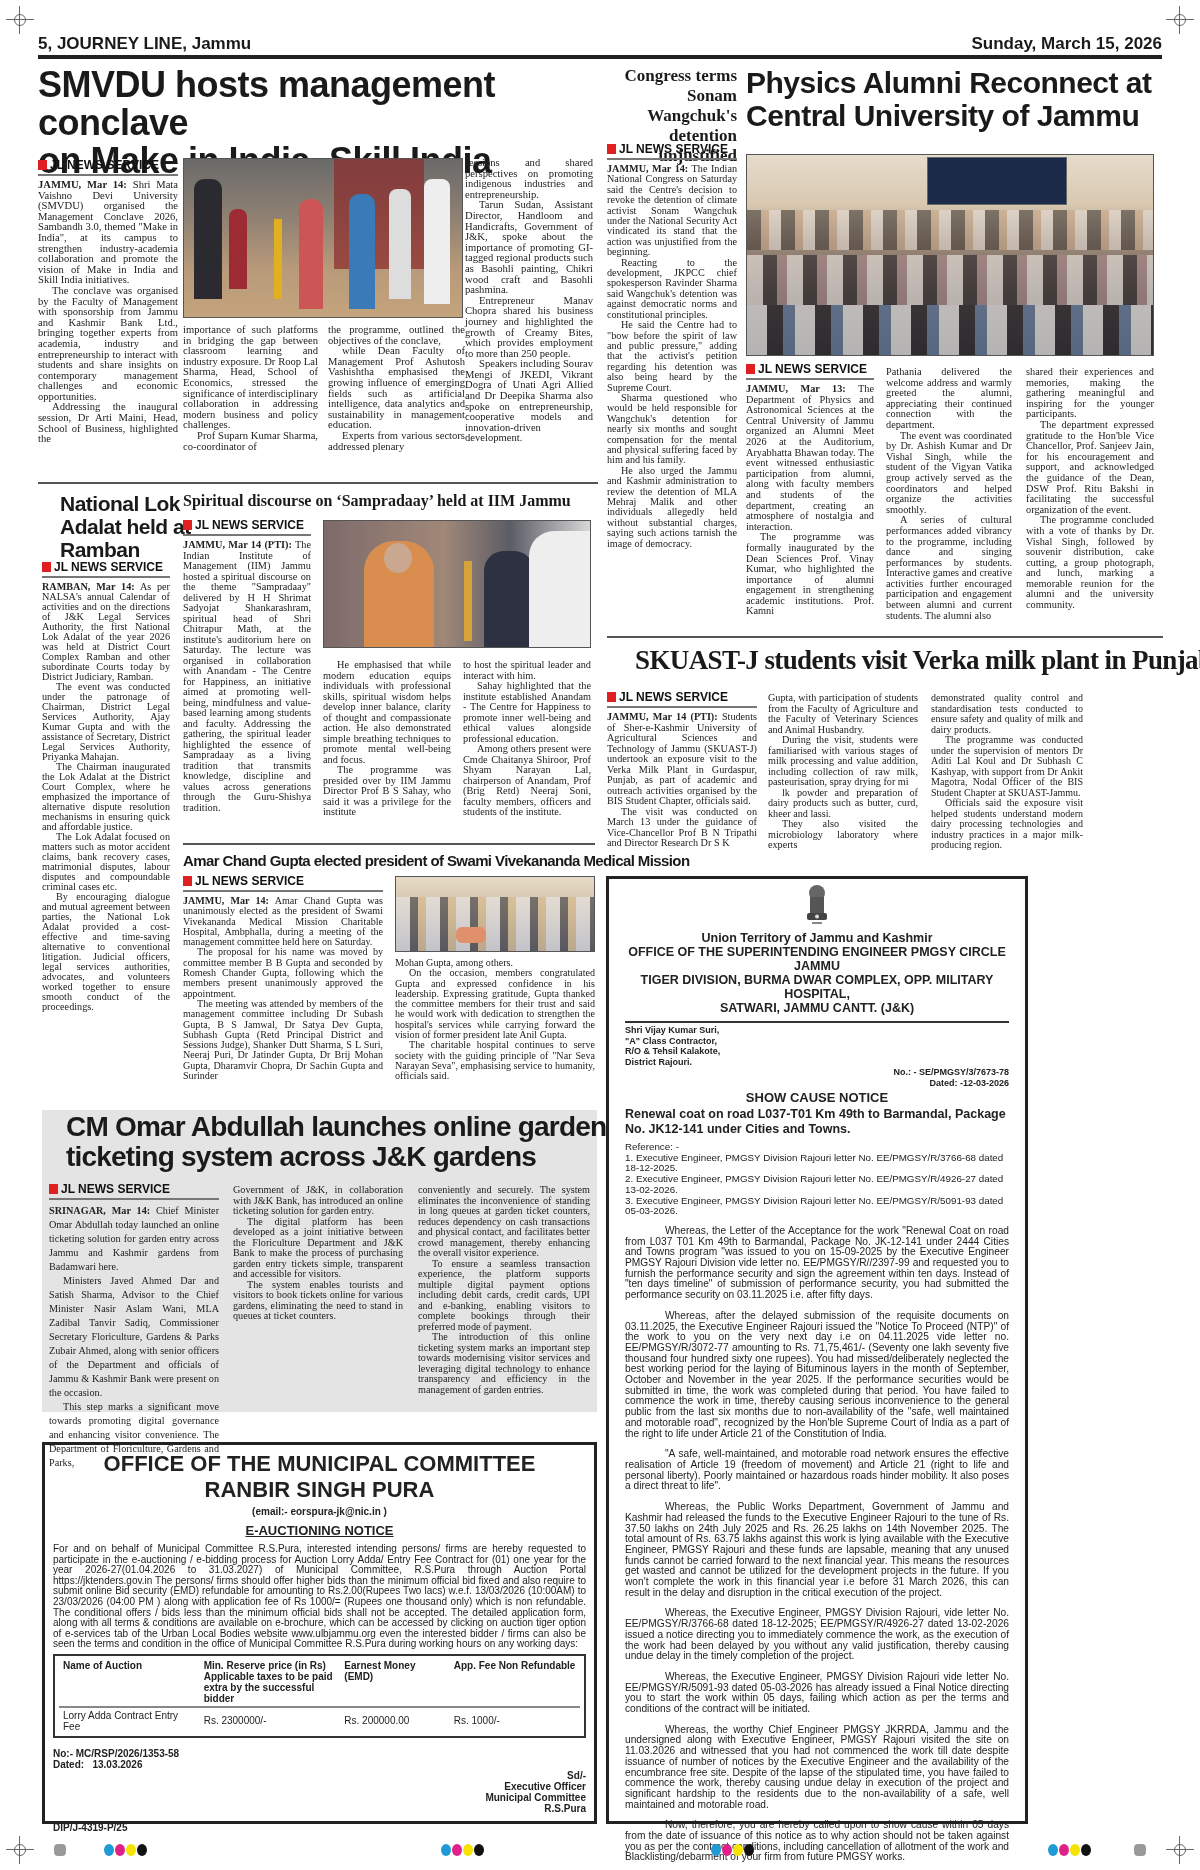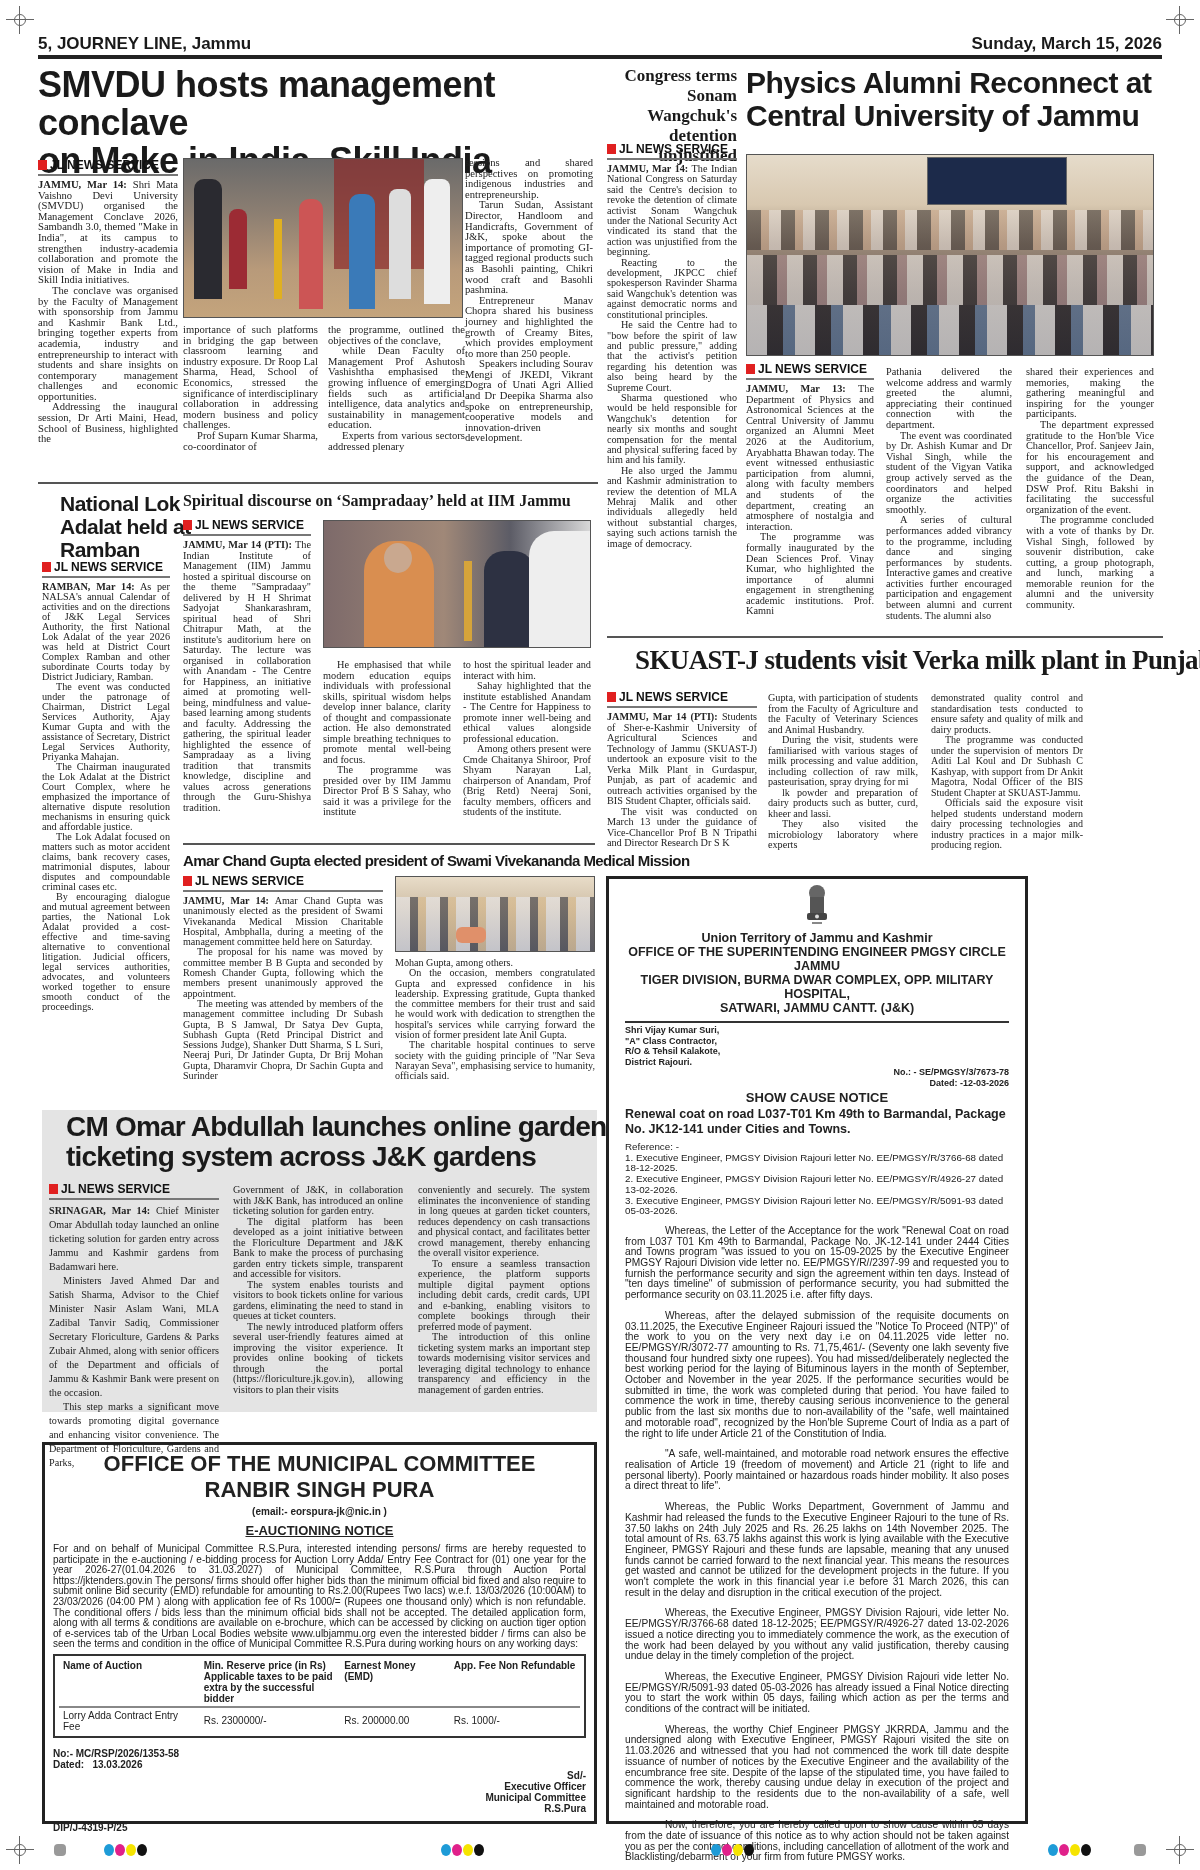--- a/index.html
+++ b/index.html
@@ -323,7 +323,6 @@
     <p class="first">Government of J&amp;K, in collaboration with J&amp;K Bank, has introduced an online ticketing solution for garden entry.</p>
     <p>The digital platform has been developed as a joint initiative between the Floriculture Department and J&amp;K Bank to make the process of purchasing garden entry tickets simple, transparent and accessible for visitors.</p>
     <p>The system enables tourists and visitors to book tickets online for various gardens, eliminating the need to stand in queues at ticket counters.</p>
-    <p>The newly introduced platform offers several user-friendly features aimed at improving the visitor experience. It provides online booking of tickets through the portal (https://floriculture.jk.gov.in), allowing visitors to plan their visits</p>
   </div>
 </div>
 <div class="abs" style="left:418px;top:1185px;width:172px;">

